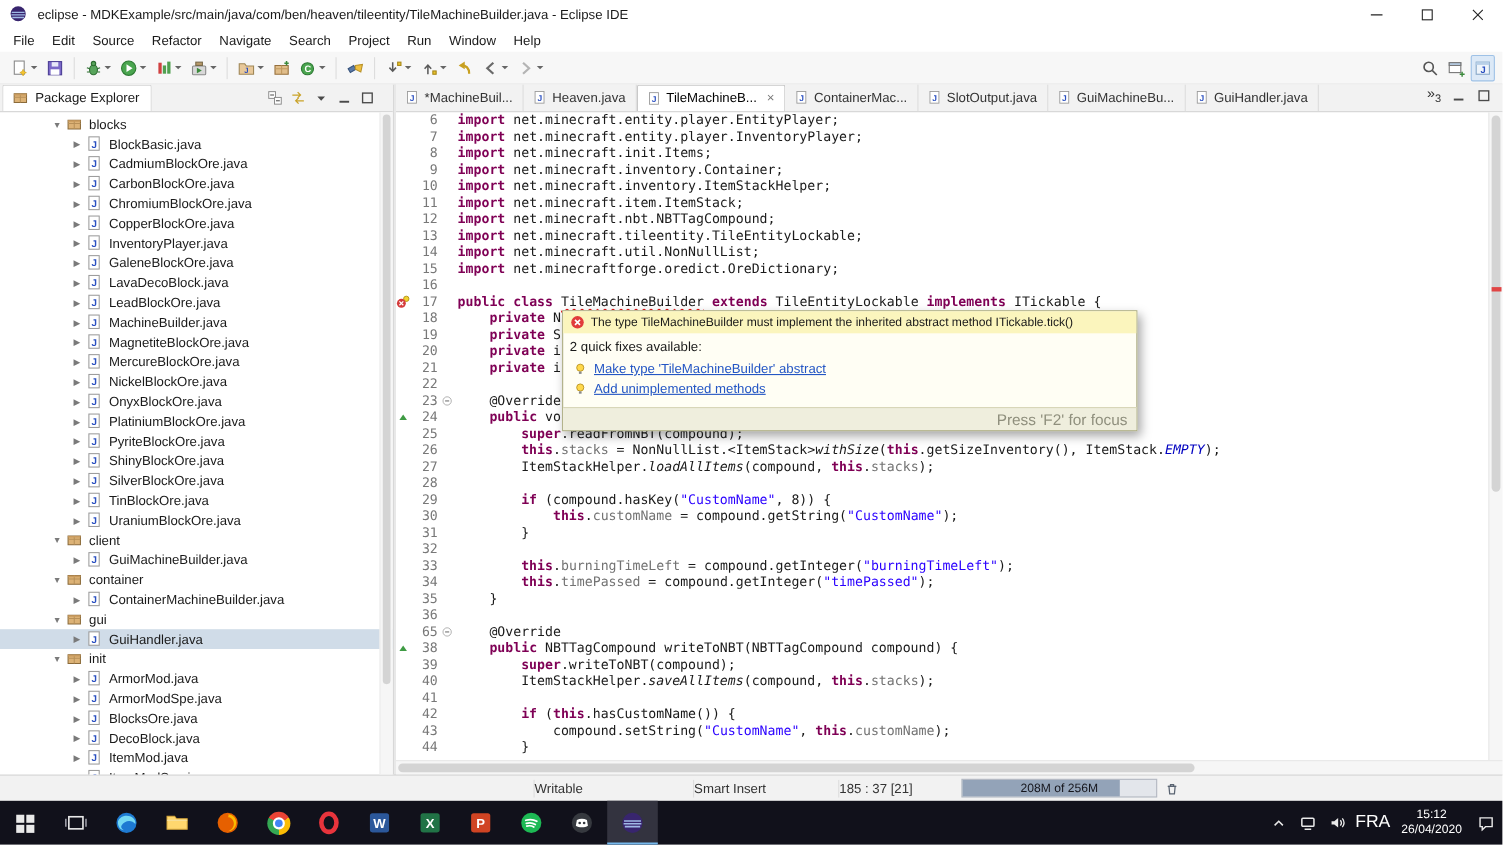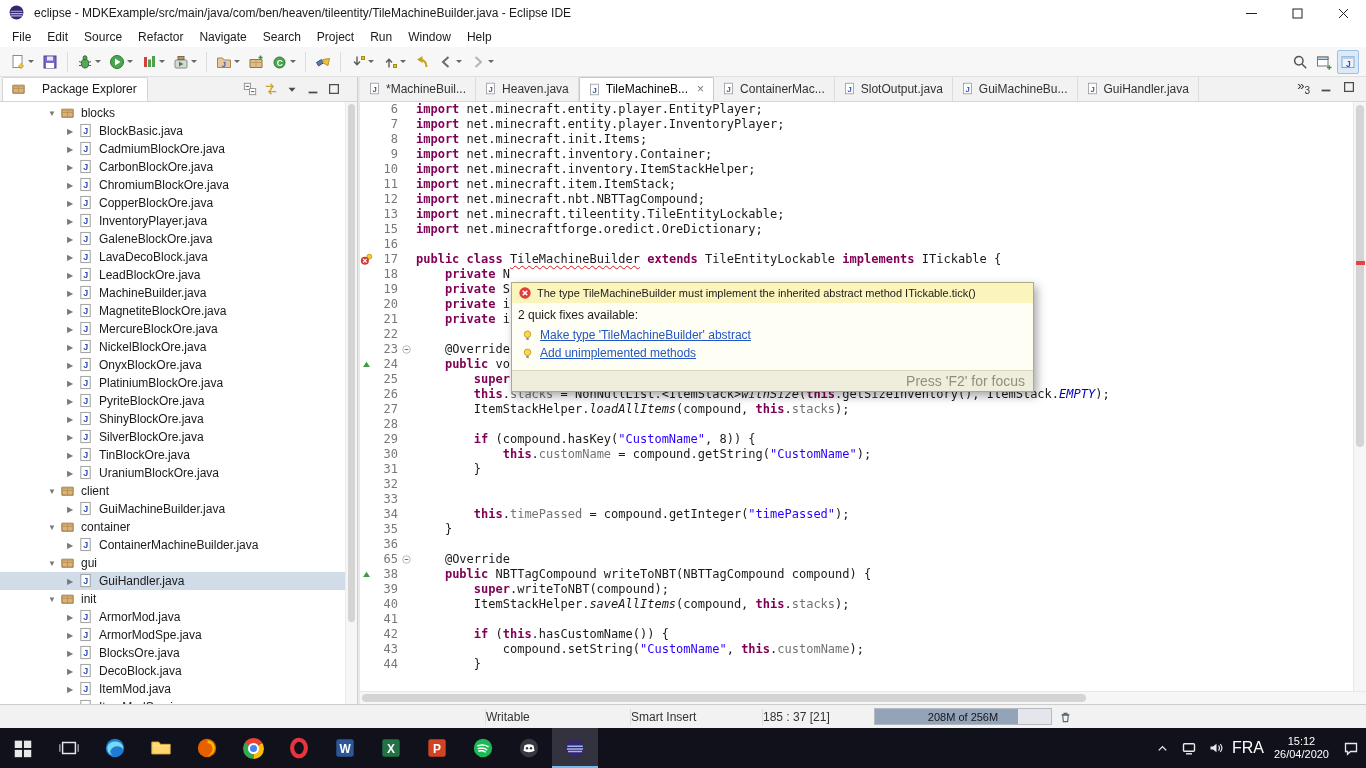--- a/index.html
+++ b/index.html
@@ -26,7 +26,7 @@
 .workbench{flex:1;display:flex;min-height:0;background:#f2f2f2}
 .explorer{width:358px;flex:none;position:relative;background:#fff;display:flex;flex-direction:column;border-right:1px solid #cfcfcf}
 .view-header{height:25px;display:flex;align-items:flex-end;background:#f2f2f2;border-bottom:1px solid #d5d5d5;flex:none}
-.view-tab{display:flex;align-items:center;gap:15px;background:#fff;border:1px solid #d5d5d5;border-bottom:none;border-radius:2px 2px 0 0;padding:3px 10px 4px 8px;margin-left:2px}
+.view-tab{display:flex;align-items:center;gap:5px;background:#fff;border:1px solid #d5d5d5;border-bottom:none;border-radius:2px 2px 0 0;padding:3px 10px 4px 8px;margin-left:2px}
 .view-actions{margin-left:auto;display:flex;align-items:center;gap:7px;padding:0 16px 5px 0}
 .view-actions span{display:inline-flex}
 .tree{flex:1;overflow:hidden;padding-top:2px;position:relative}

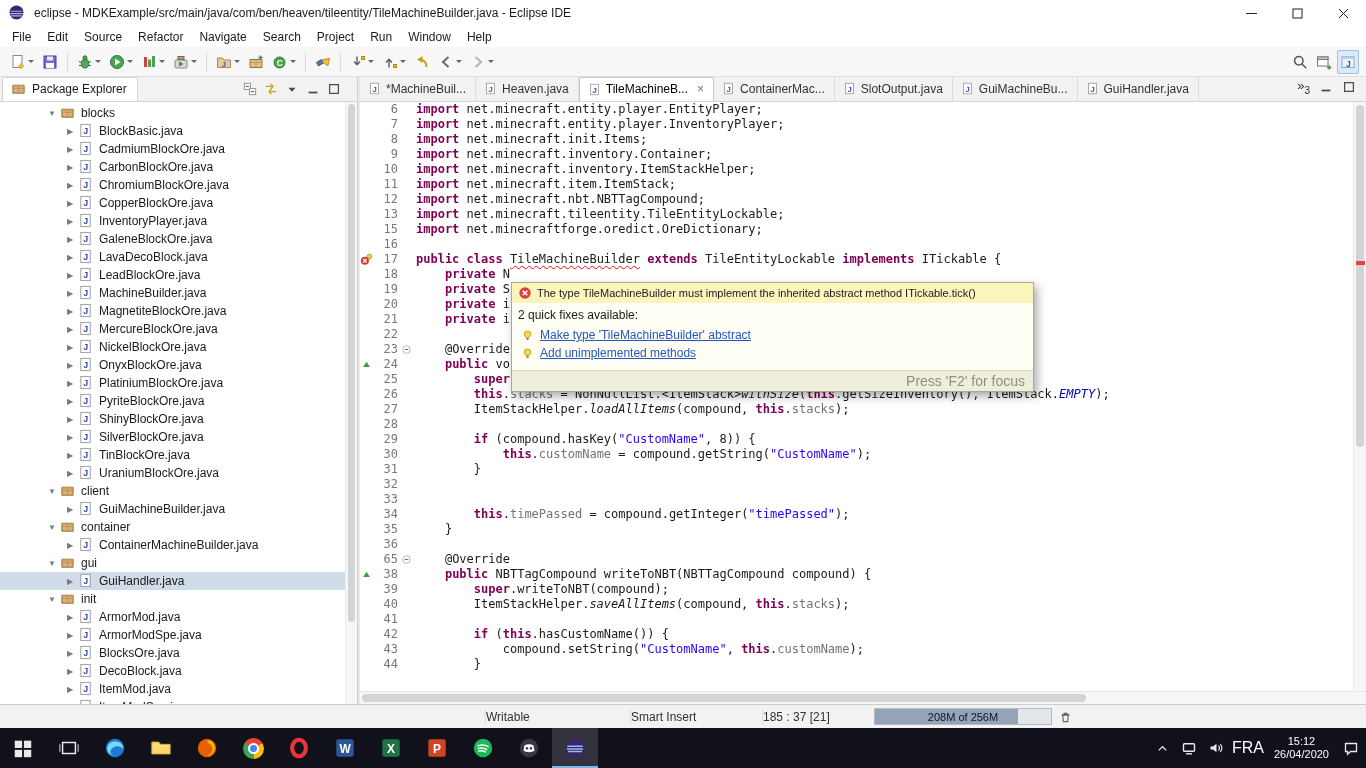--- a/index.html
+++ b/index.html
@@ -810,6 +810,12 @@
             </div>
             <div class="code-row">
               <span class="cell-ann"></span>
+              <span class="cell-num">14</span>
+              <span class="cell-fold"></span>
+              <span class="cell-code"><span class="kw">import</span> net.minecraft.util.NonNullList;</span>
+            </div>
+            <div class="code-row">
+              <span class="cell-ann"></span>
               <span class="cell-num">15</span>
               <span class="cell-fold"></span>
               <span class="cell-code"><span class="kw">import</span> net.minecraftforge.oredict.OreDictionary;</span>

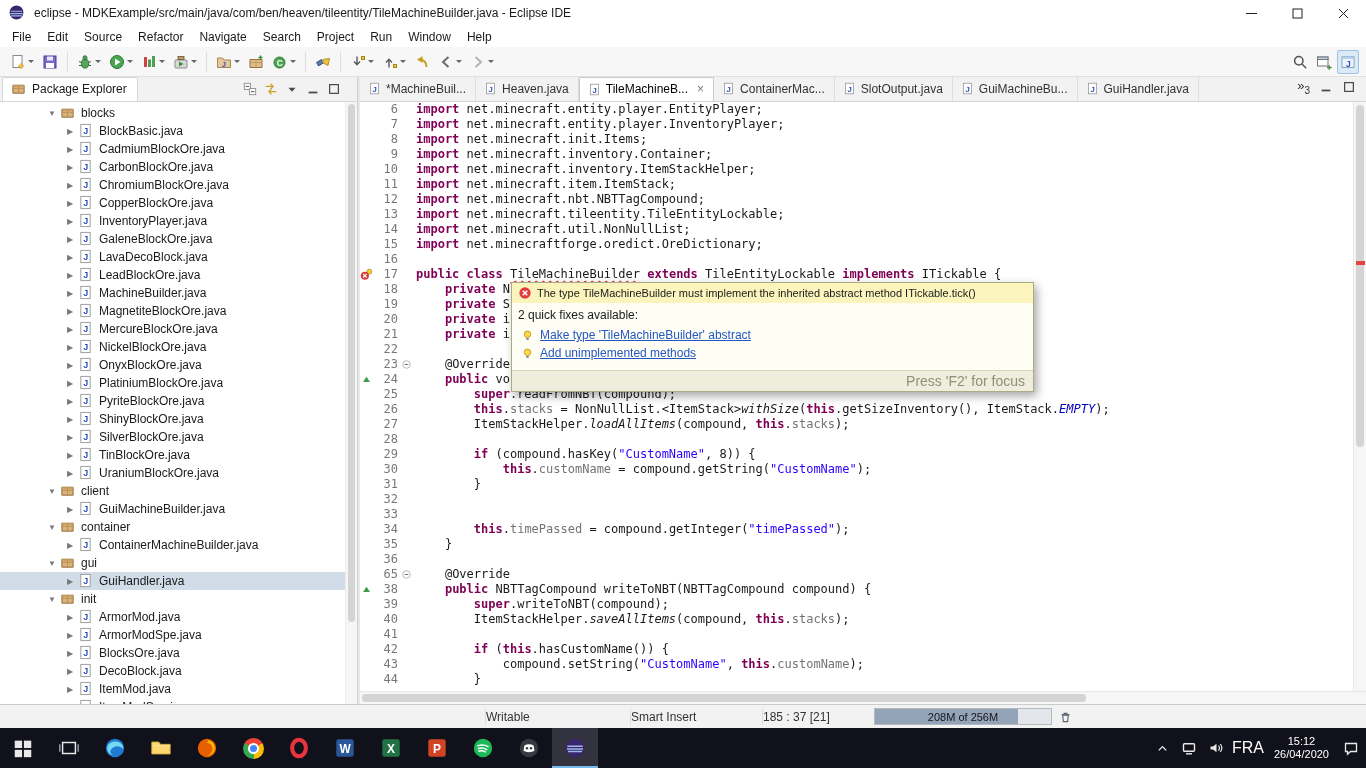--- a/index.html
+++ b/index.html
@@ -947,6 +947,7 @@
               <span class="cell-ann"></span>
               <span class="cell-num">33</span>
               <span class="cell-fold"></span>
+              <span class="cell-code">		<span class="kw">this</span>.<span class="fld">burningTimeLeft</span> = compound.getInteger(<span class="str">"burningTimeLeft"</span>);</span>
             </div>
             <div class="code-row">
               <span class="cell-ann"></span>

